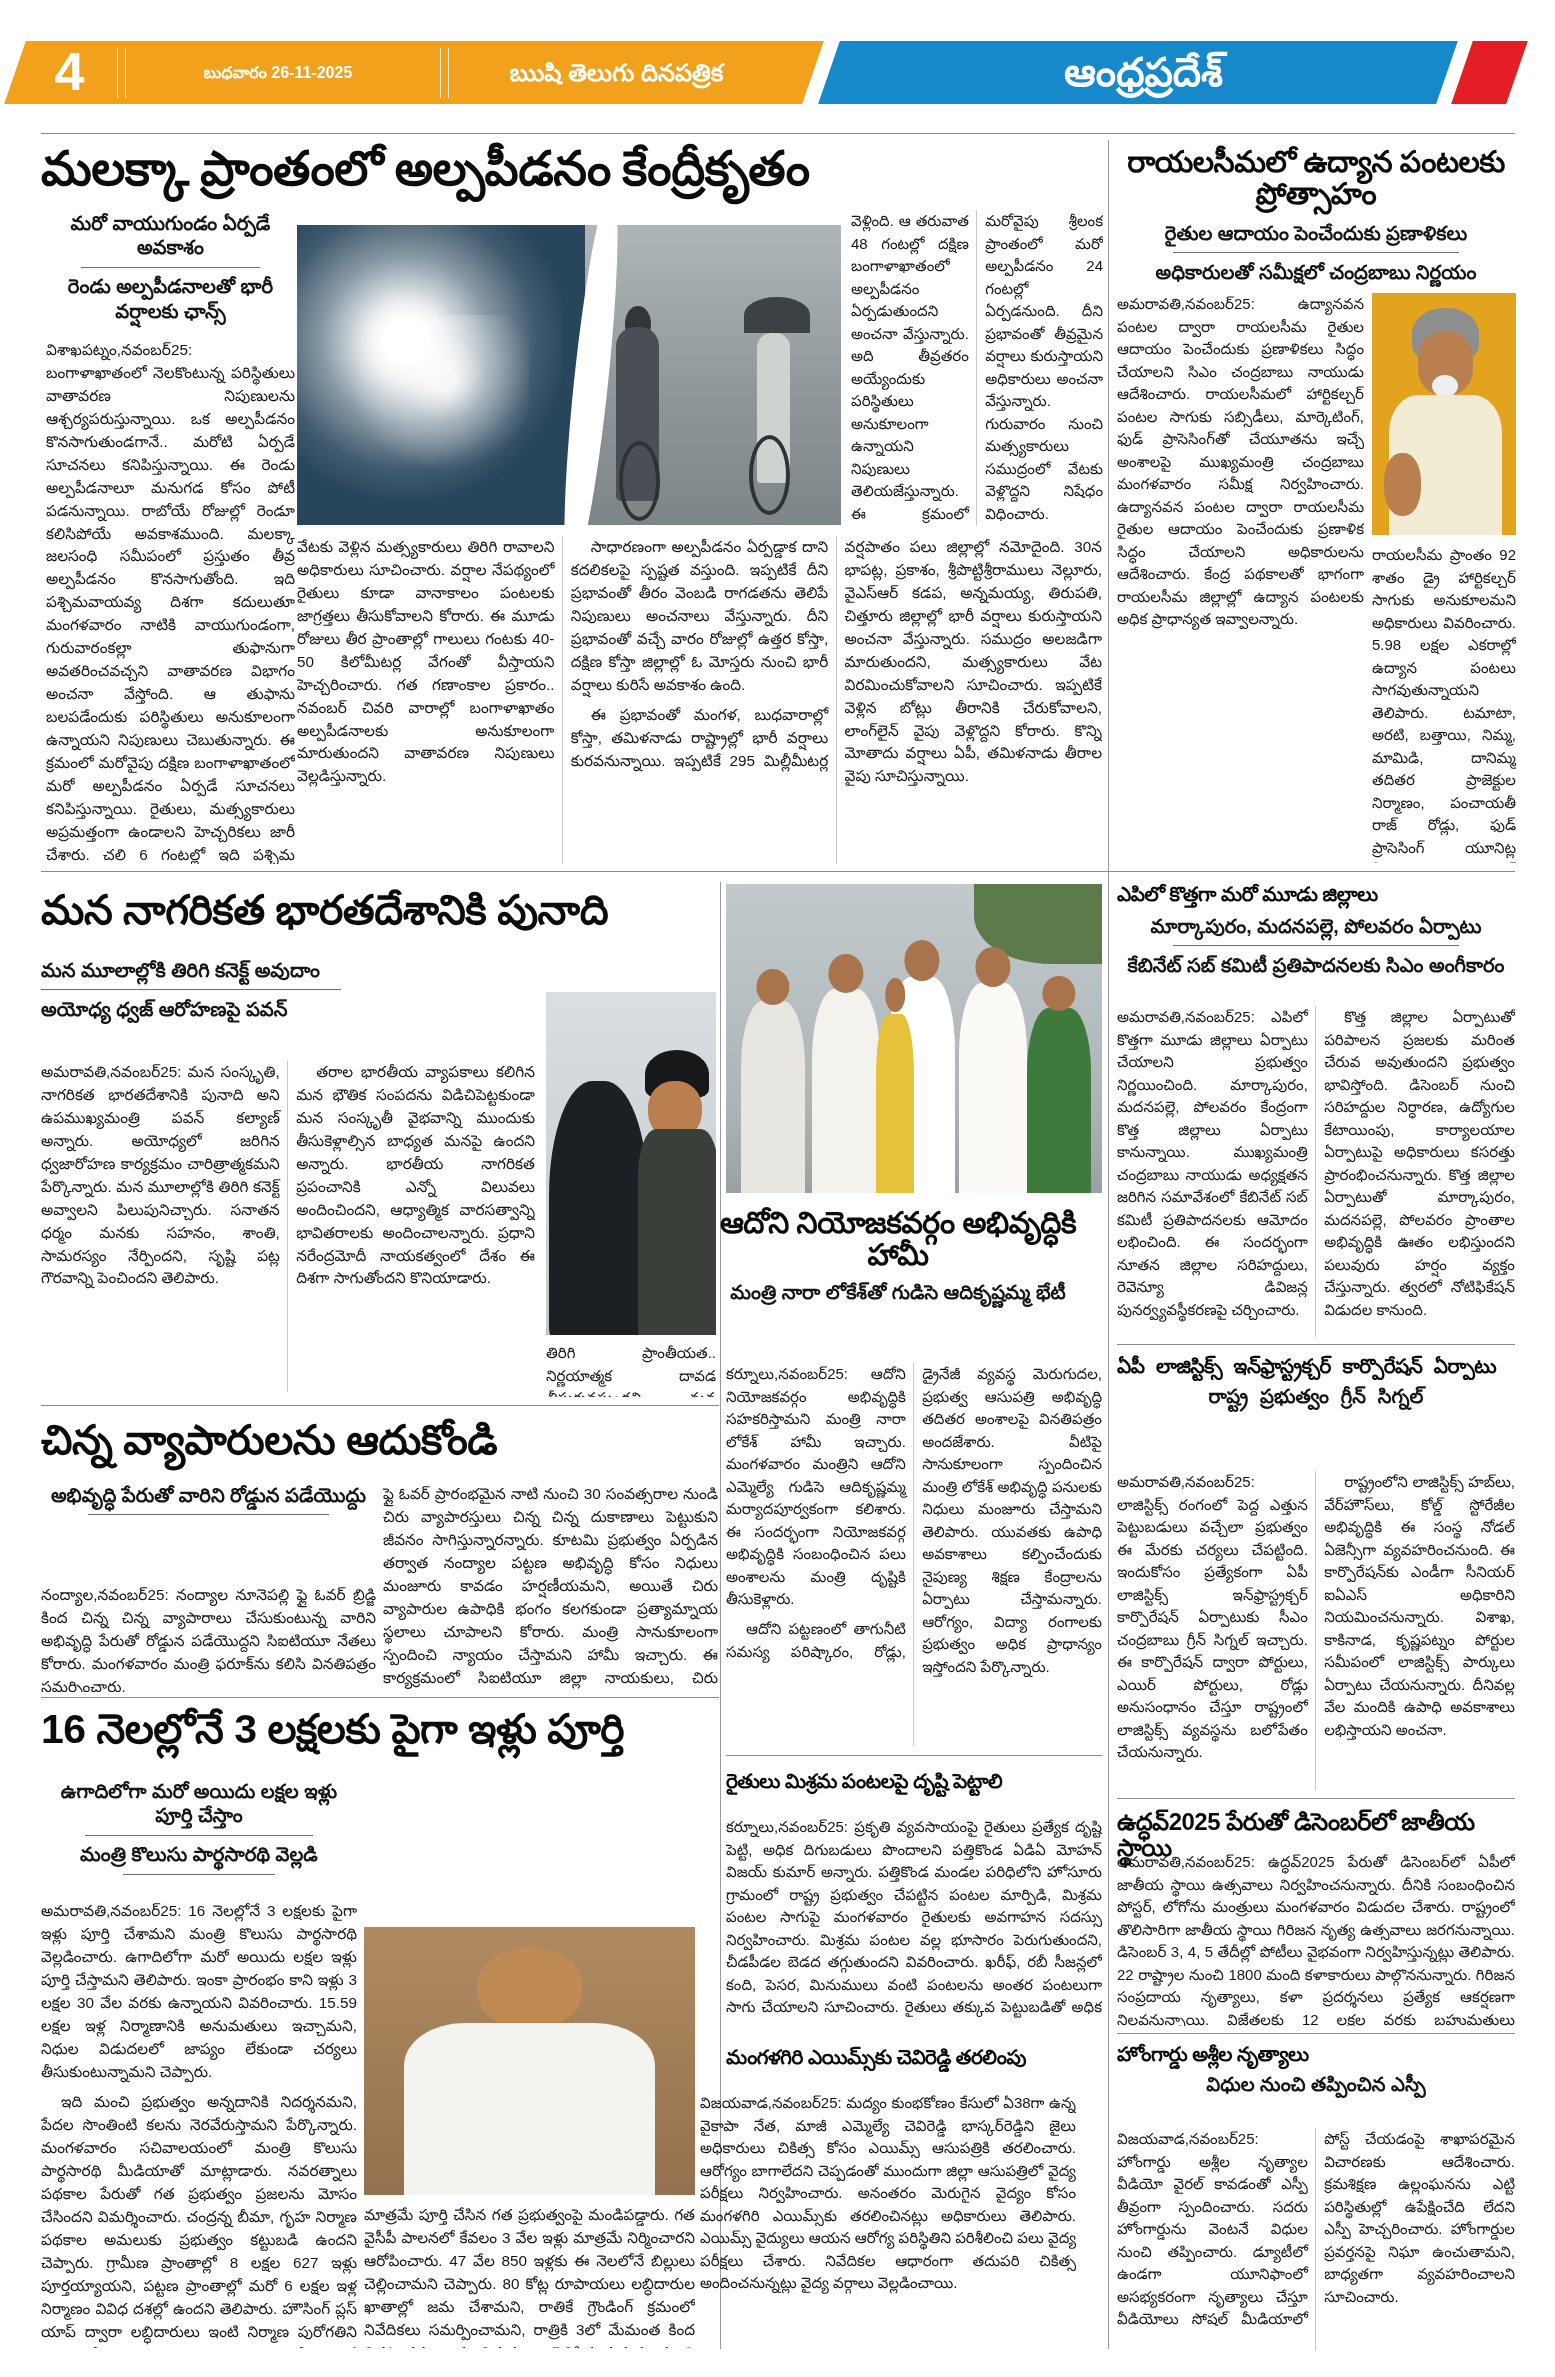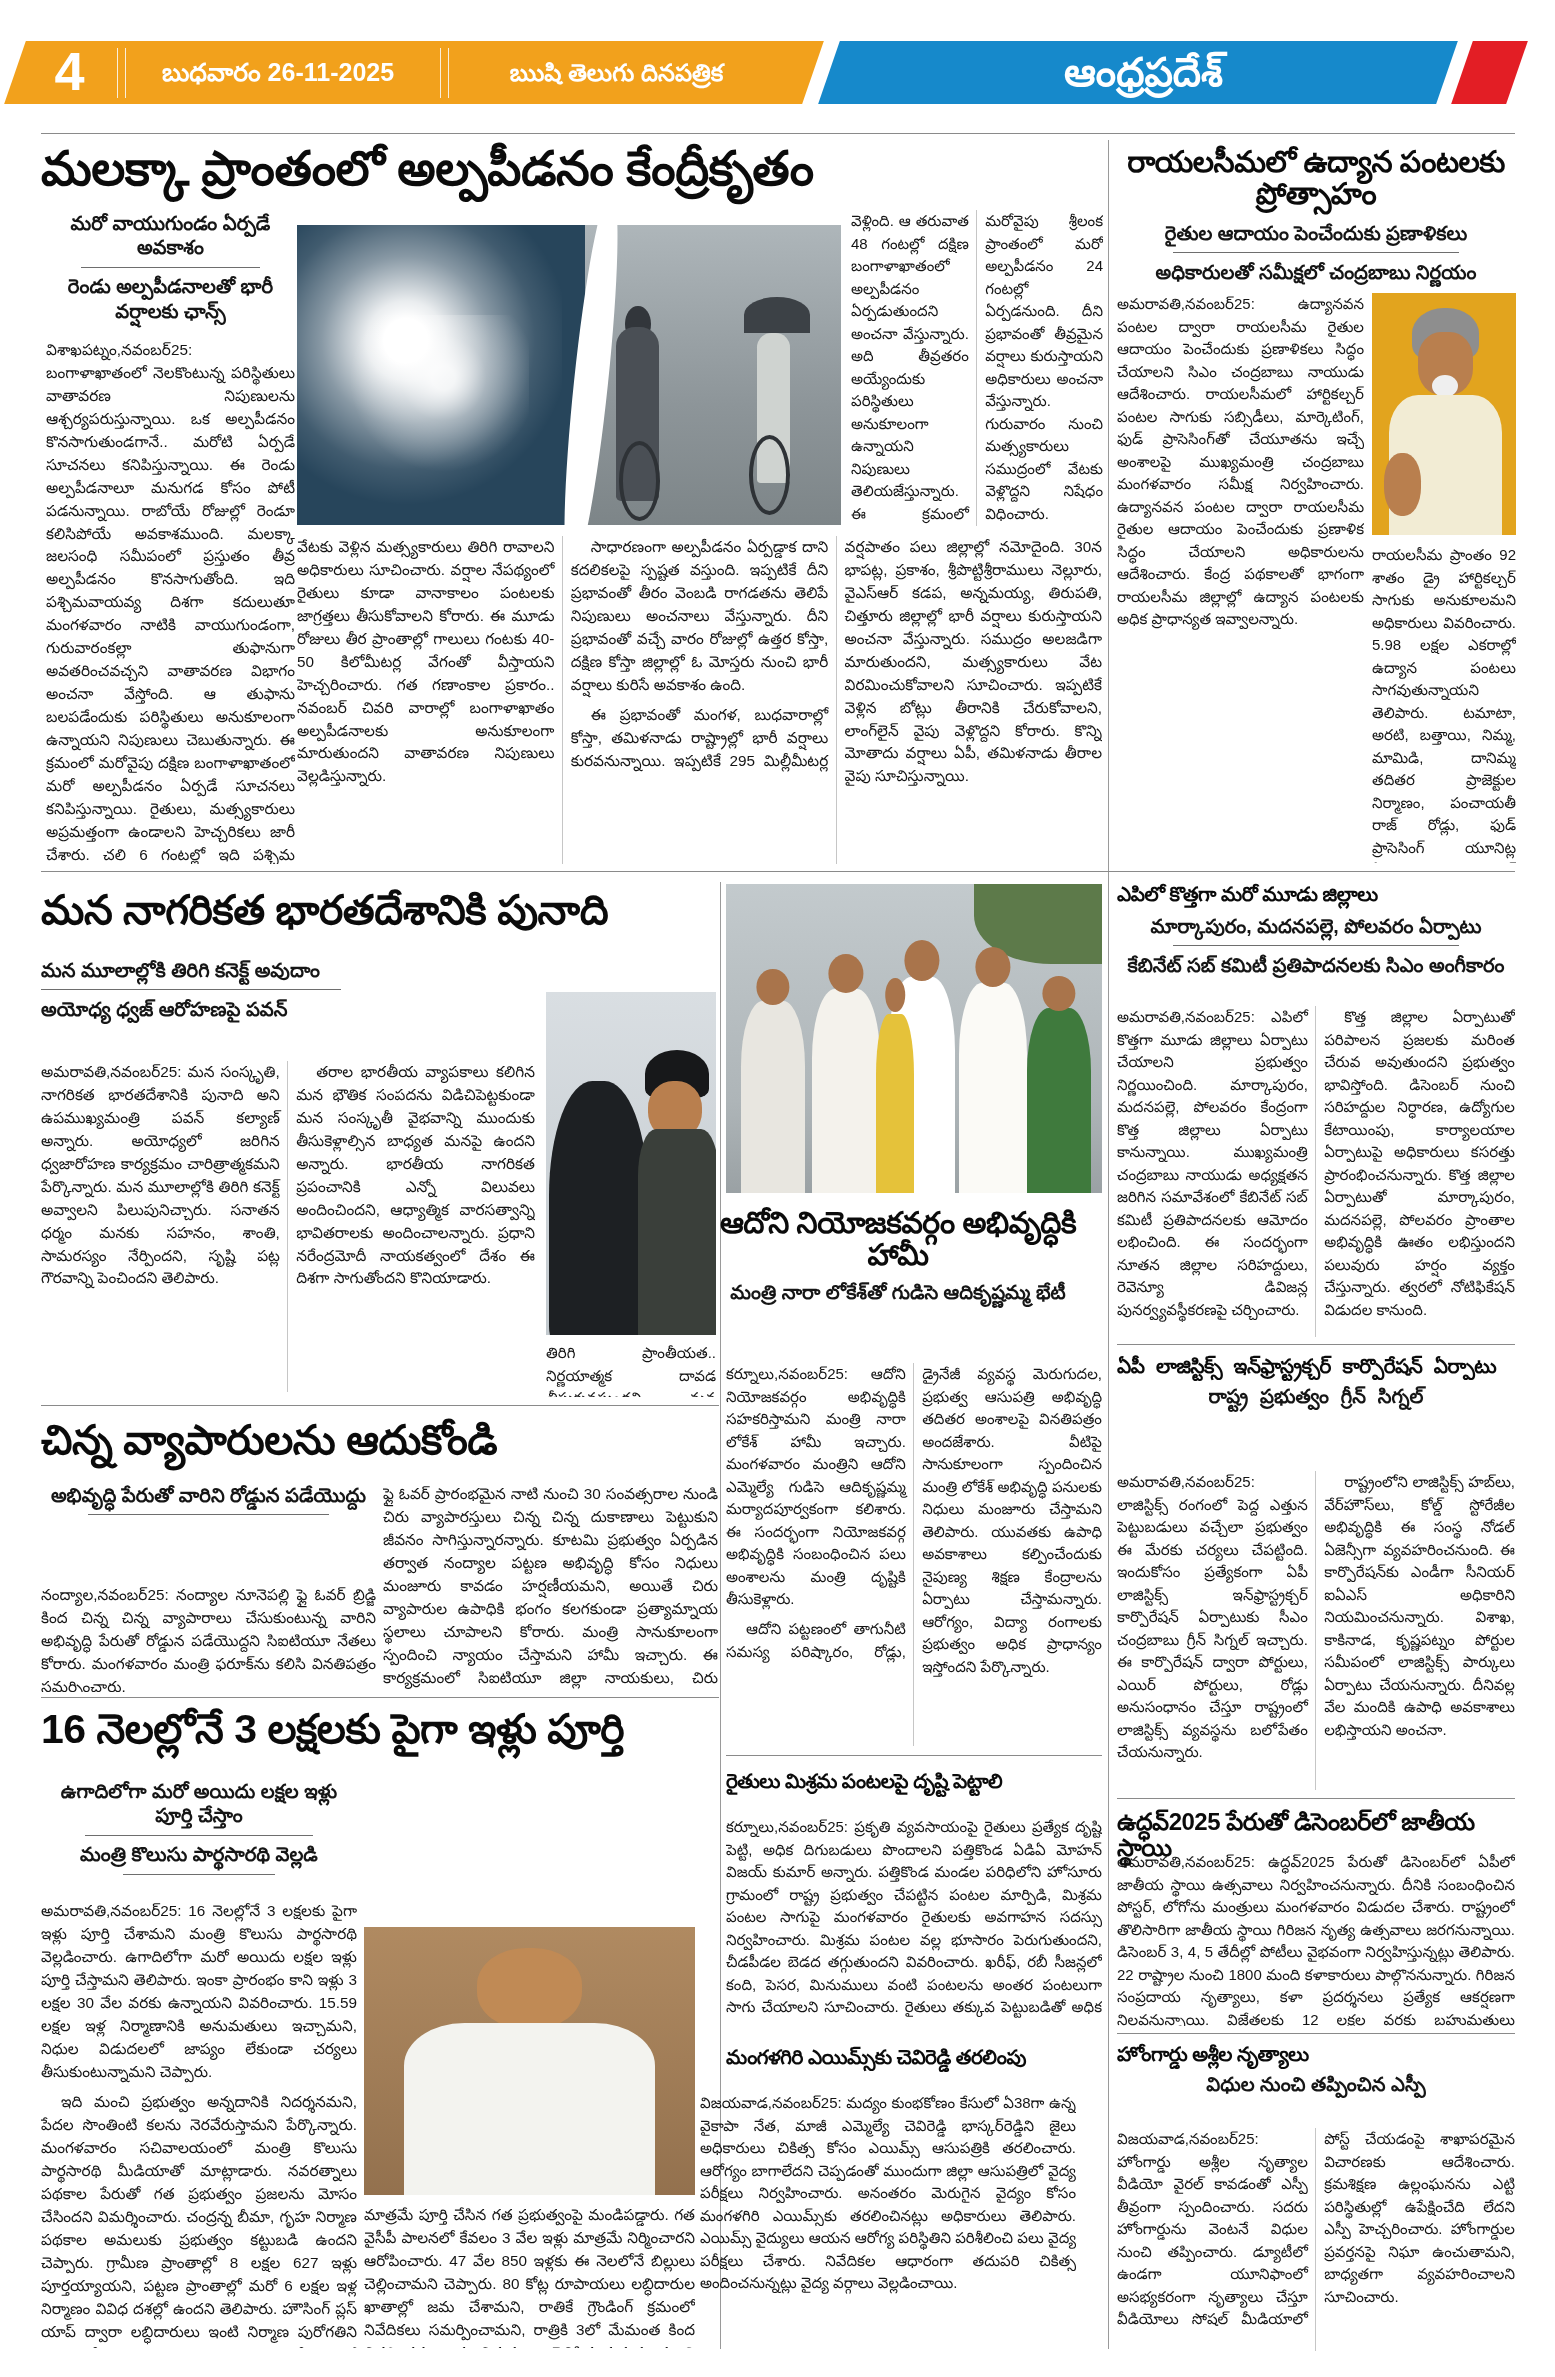--- a/index.html
+++ b/index.html
@@ -14,7 +14,7 @@
   .mast-content{position:absolute;left:0;top:0;width:100%;height:100%;}
   .pageno{position:absolute;left:13.4px;top:-1px;font-size:54px;font-weight:700;color:#ffffff;line-height:63px;}
   .sep2{position:absolute;top:6.7px;height:50px;width:6.7px;border-left:1.4px solid #fdfdfd;border-right:1.4px solid #fdfdfd;opacity:.85;}
-  .mast-date{position:absolute;left:103px;top:0;width:268px;line-height:63px;text-align:center;font-size:25px;font-weight:700;color:#fff;}
+  .mast-date{position:absolute;left:103px;top:0;width:268px;line-height:63px;text-align:center;font-size:16px;font-weight:700;color:#fff;}
   .mast-paper{position:absolute;left:422px;top:0;width:307px;line-height:63px;text-align:center;font-size:24px;font-weight:700;color:#fff;}
   .mast-section{position:absolute;left:815px;top:0;width:575px;line-height:63px;text-align:center;font-size:40px;font-weight:800;color:#fff;}
   

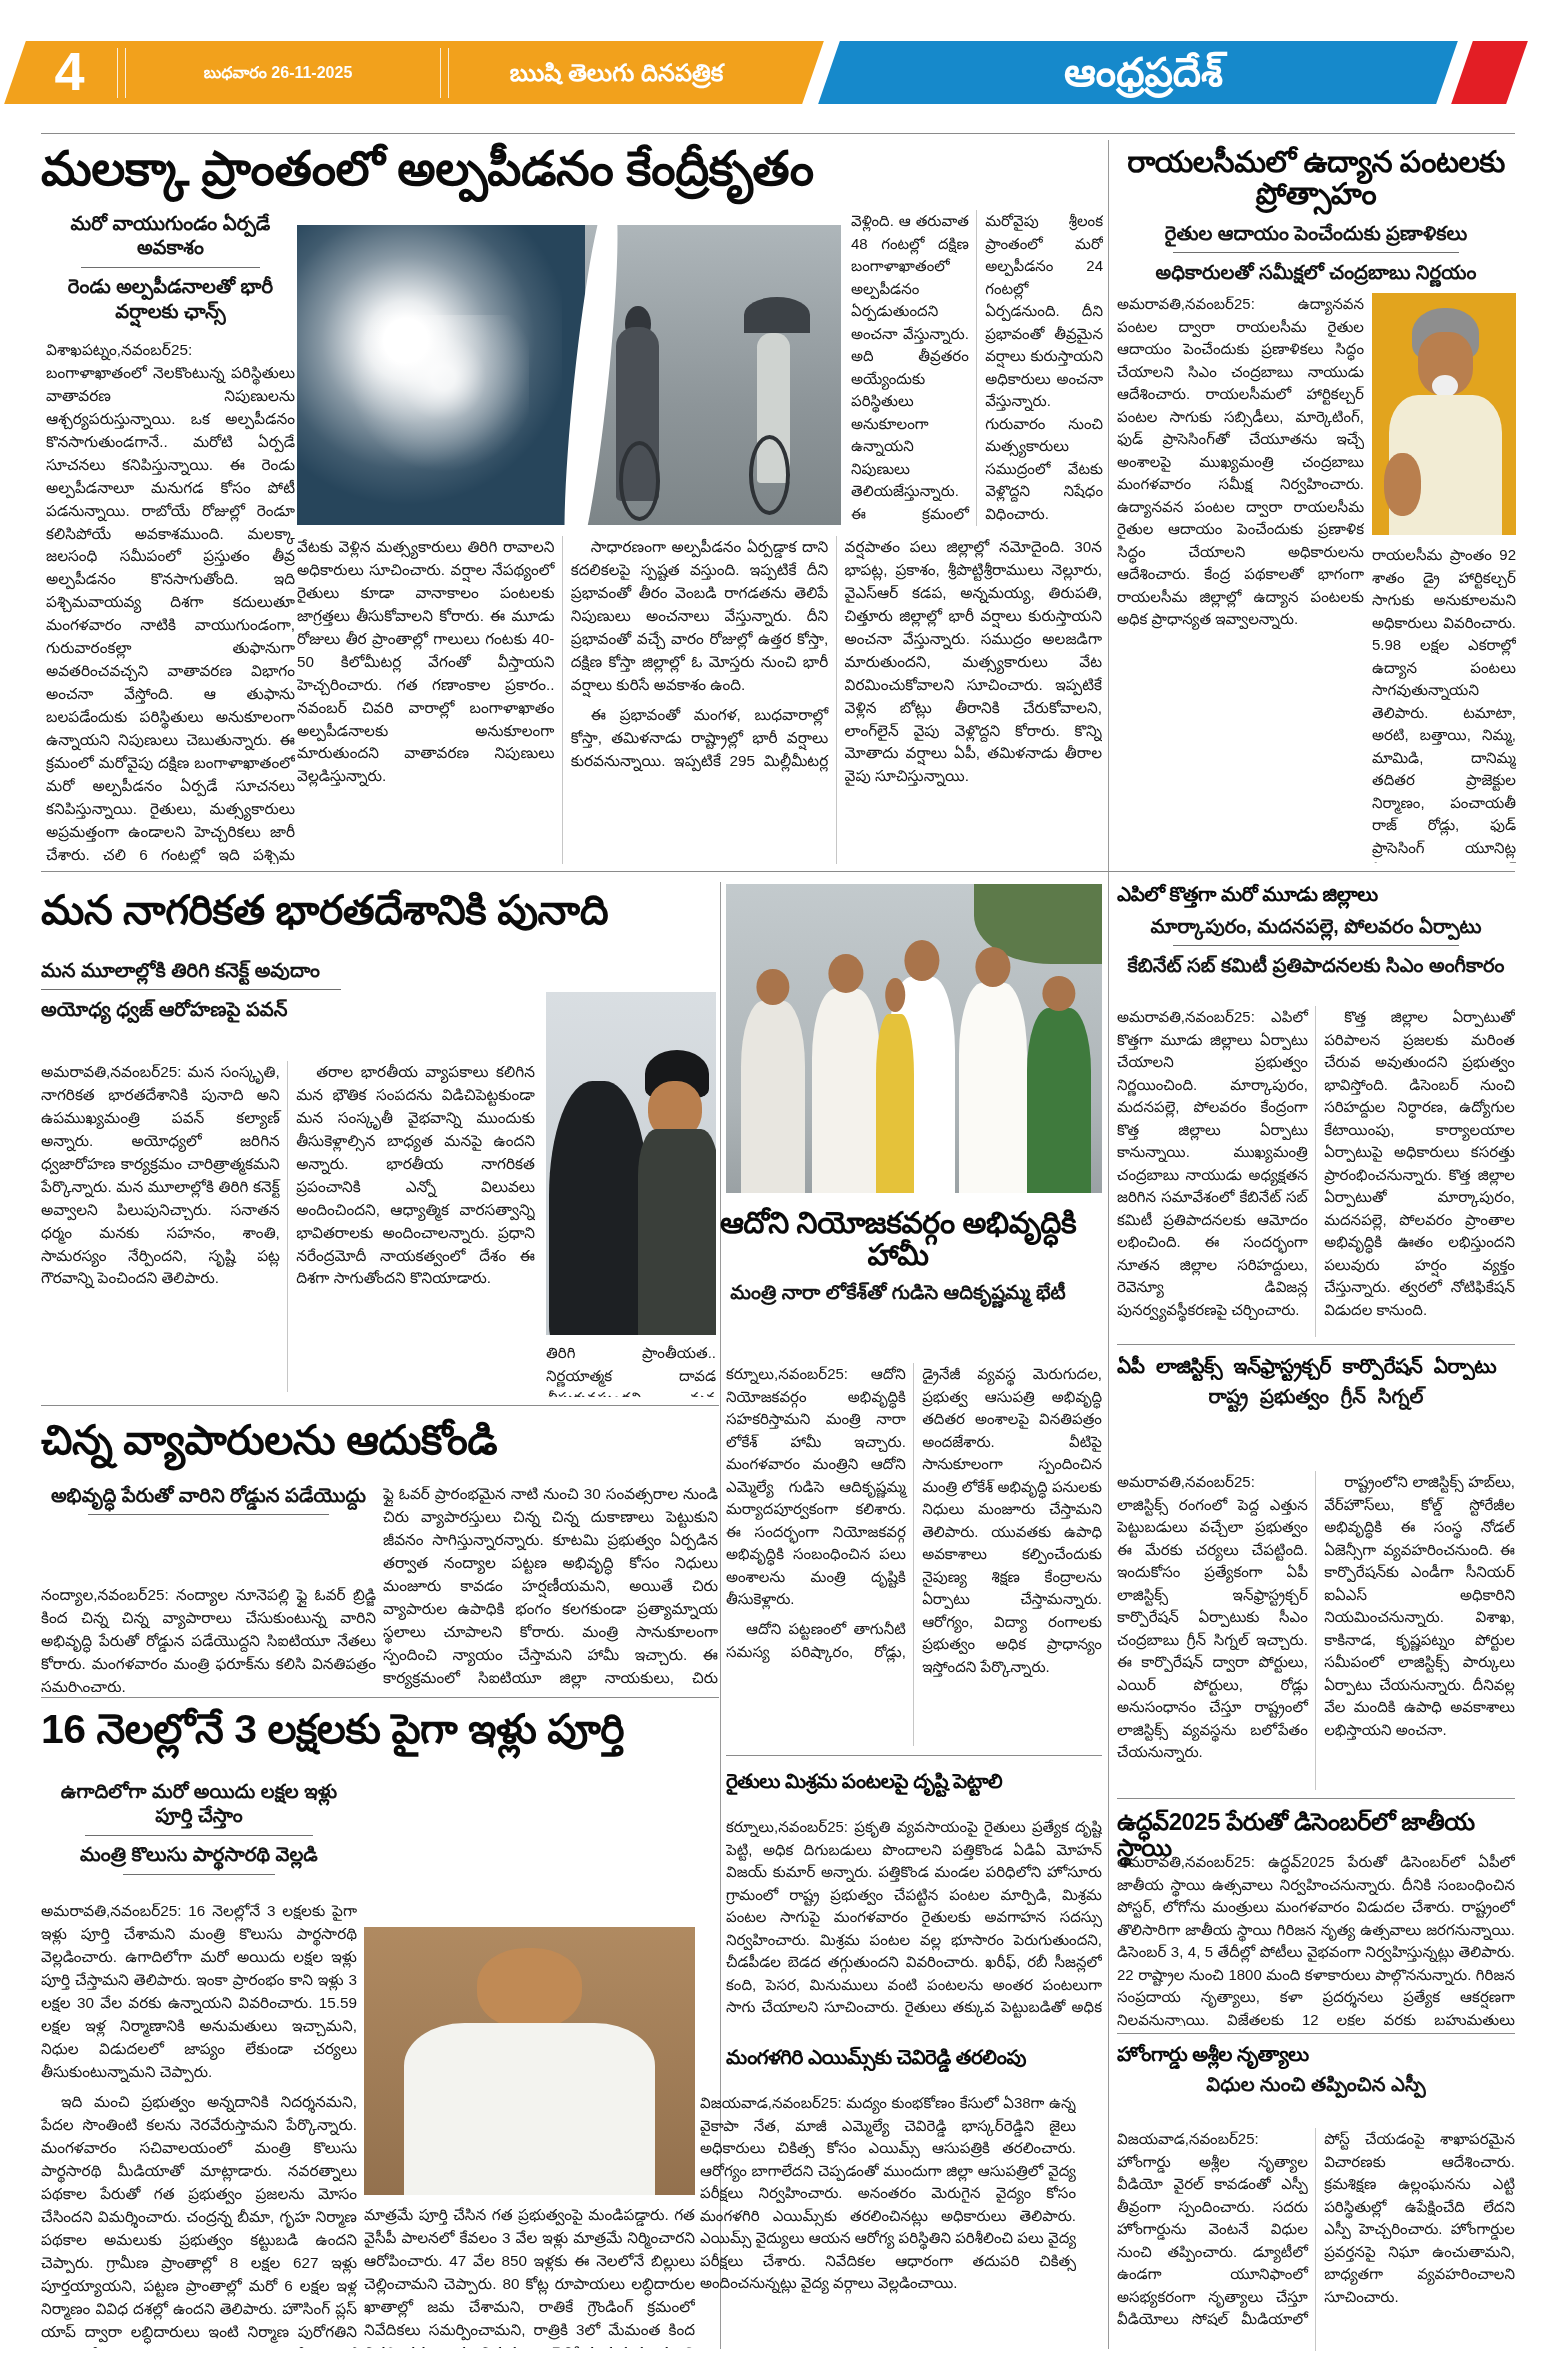--- a/index.html
+++ b/index.html
@@ -22,7 +22,7 @@
   .vrule{position:absolute;background:#9a9a9a;width:1.4px;}
   
   .hl{font-weight:800;color:#0b0b0b;line-height:1.08;letter-spacing:-0.5px;}
-  .hl-main{font-size:48px;}
+  .hl-main{font-size:48px;font-family:Liberation Serif, serif;}
   .hl-xl{font-size:41px;}
   .hl-lg{font-size:30px;text-align:center;}
   .hl-md{font-size:20px;text-align:left;}

